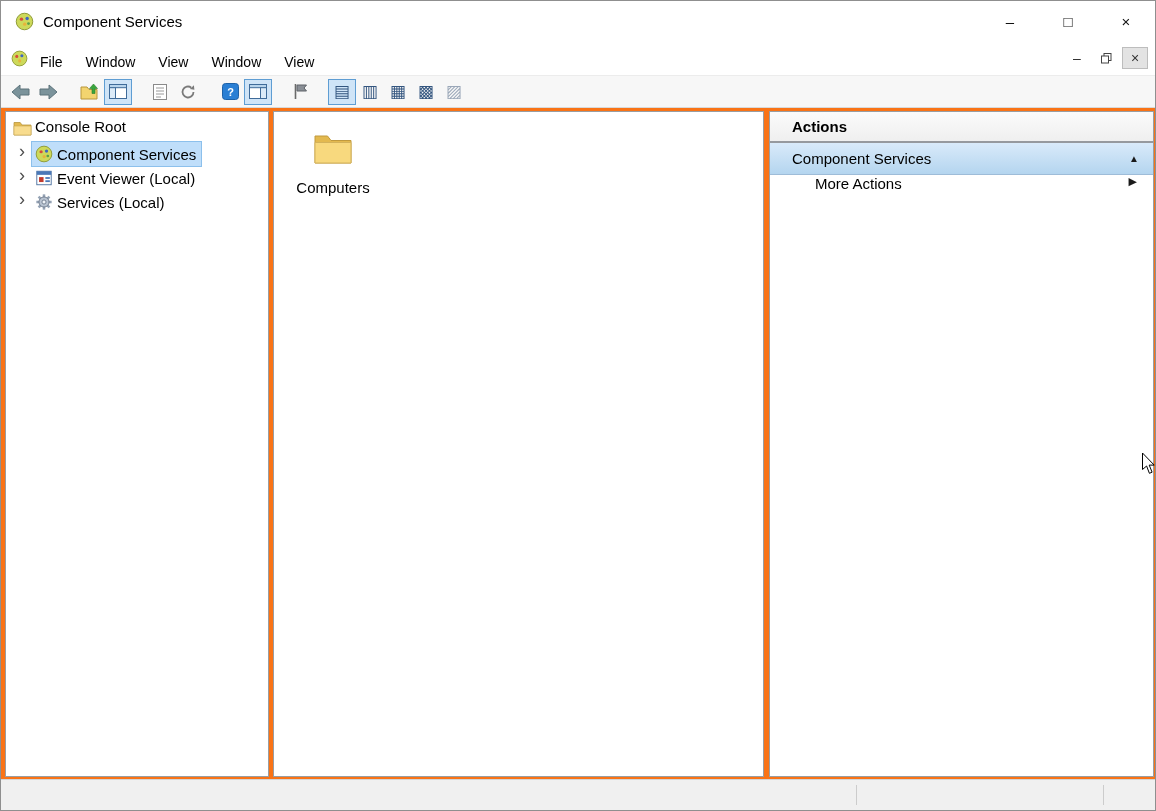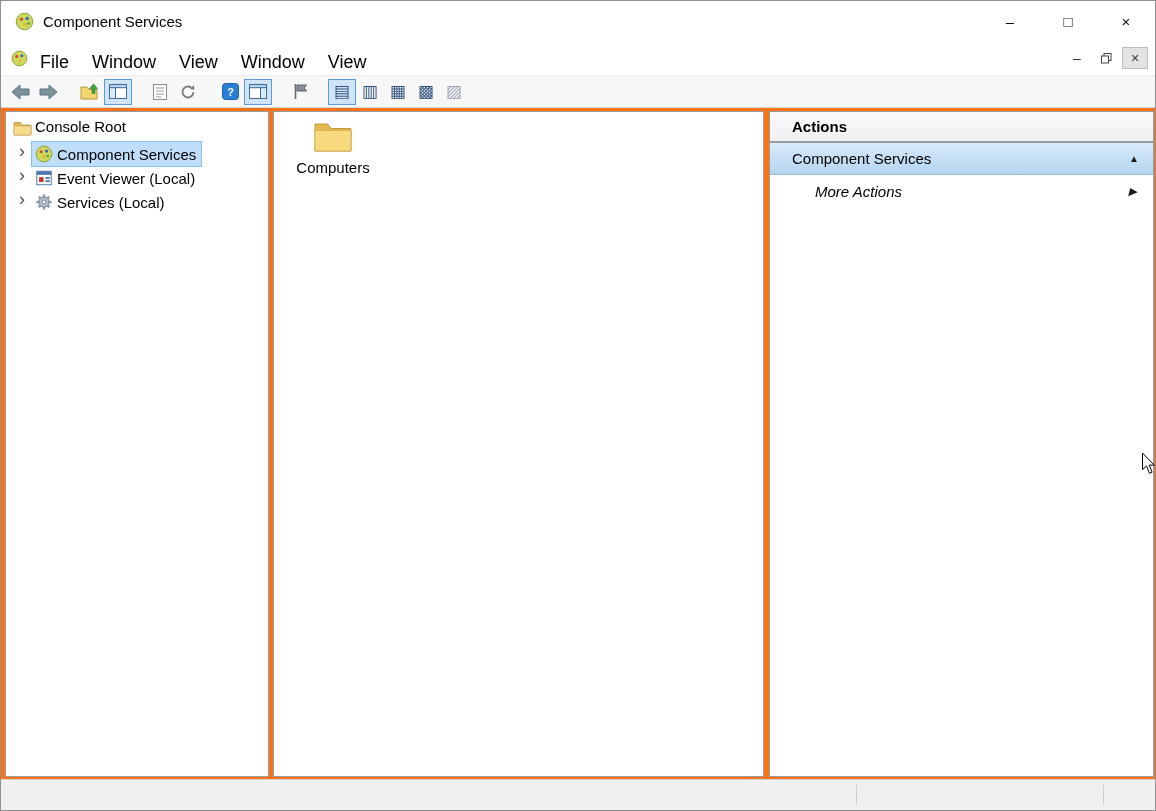--- a/index.html
+++ b/index.html
@@ -19,7 +19,7 @@
   
   .menubar { position:absolute; left:0; right:0; top:40px; height:35px; background:#fff; border-bottom:1px solid #ececec; display:flex; align-items:center; }
   .menubar .app-icon { width:17px; height:17px; margin-left:10px; }
-  .menu-item { font-size:18px; padding:5px 11px; margin-left:1px;margin-top:8px; }
+  .menu-item { font-size:14px; padding:5px 11px; margin-left:1px;margin-top:8px; }
   .child-controls { margin-left:auto; display:flex; align-items:center; gap:3px; margin-right:7px; }
   .child-btn { width:26px; height:22px; display:flex; align-items:center; justify-content:center; font-size:14px; color:#333; }
   .child-btn.close { background:#e3e3e3; border:1px solid #bdbdbd; }

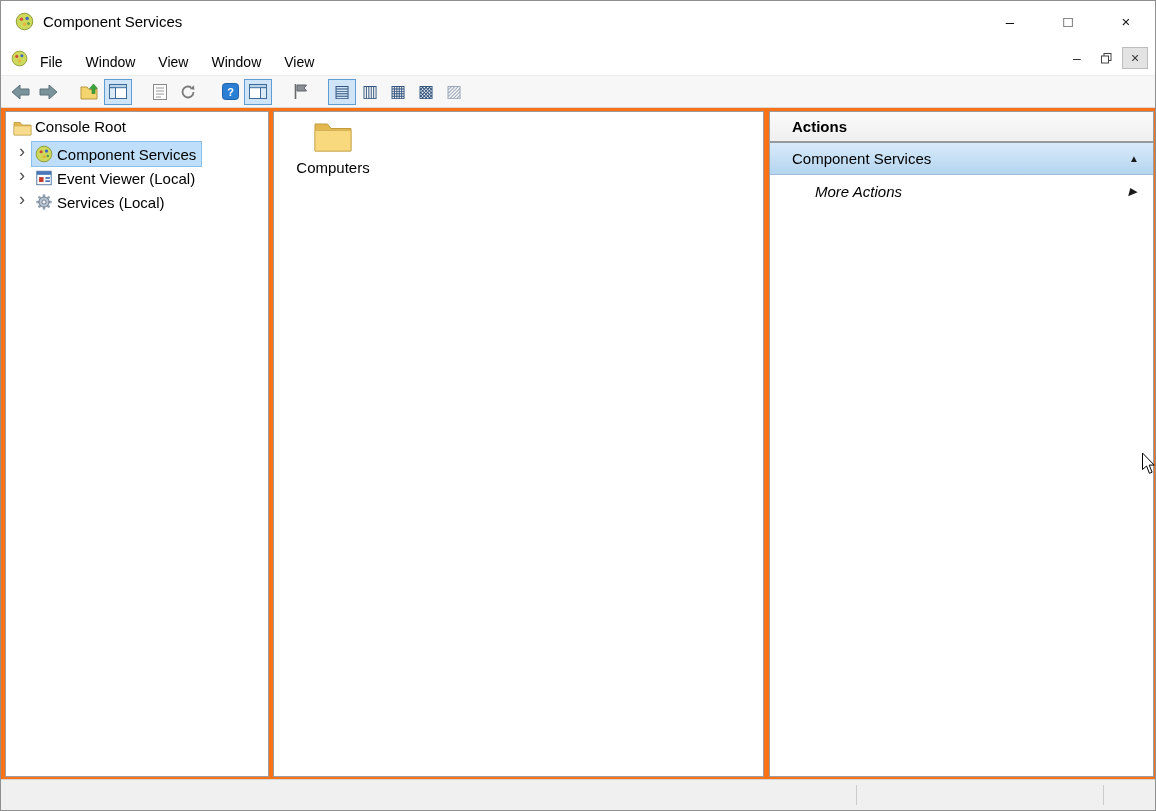--- a/index.html
+++ b/index.html
@@ -48,7 +48,7 @@
   .tree-label { white-space:nowrap; }
 
   
-  .content-item { position:absolute; left:14px; top:8px; width:90px; display:flex; flex-direction:column; align-items:center; }
+  .content-item { position:absolute; left:14px; top:20px; width:90px; display:flex; flex-direction:column; align-items:center;gap:8px; }
   .content-item svg { display:block; }
   .content-label { font-size:15px; margin-top:6px; }
 

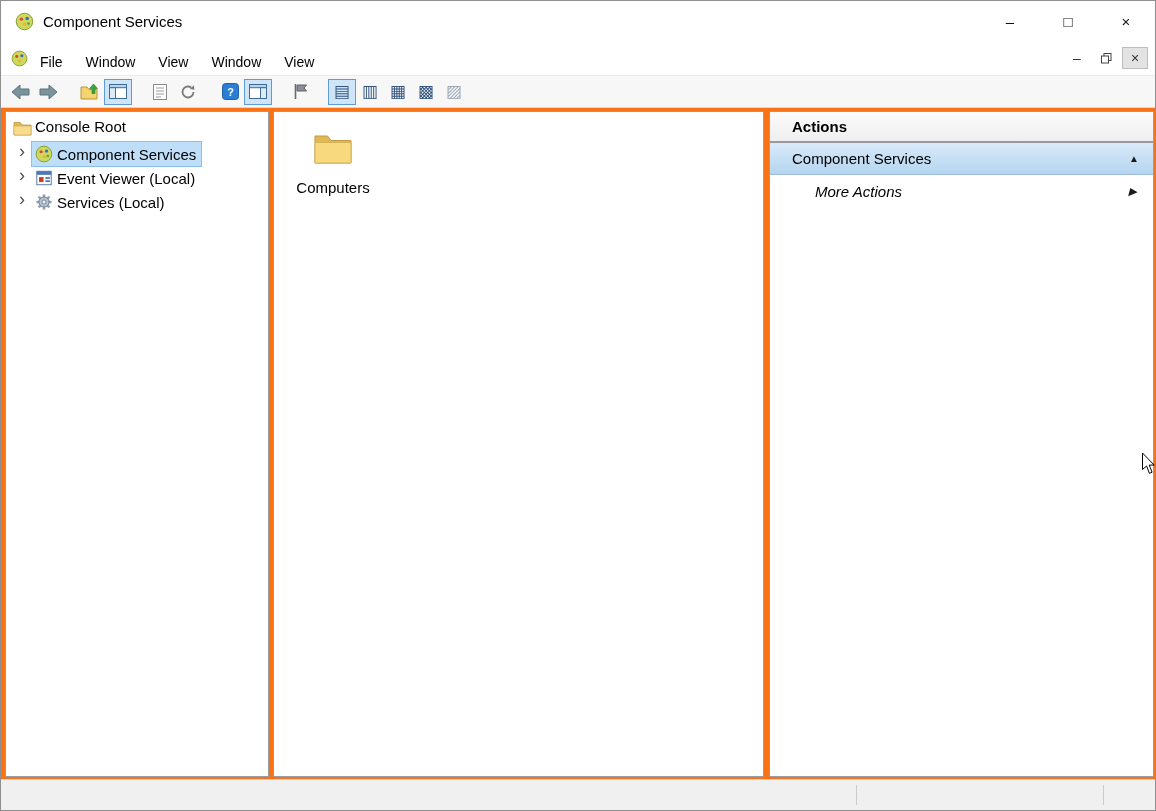--- a/index.html
+++ b/index.html
@@ -56,7 +56,7 @@
   .actions-header { height:31px; display:flex; align-items:center; padding-left:22px; font-size:15px; font-weight:bold; background:linear-gradient(#fbfbfb,#efefef); border-bottom:2px solid #96999e;text-align:right; }
   .action-section-bar { height:32px; display:flex; align-items:center; padding:0 14px 0 22px; font-size:15px; background:linear-gradient(#d9eafa,#b4d5ef); border-bottom:1px solid #9ebcd8; }
   .glyph-collapse { margin-left:auto; font-size:10px; color:#1a1a1a; }
-  .action-item { height:33px; display:flex; align-items:center; padding:0 16px 0 45px; font-size:15px;font-style:italic; }
+  .action-item { height:33px; display:flex; align-items:flex-start; padding:0 16px 0 45px; font-size:15px; }
   .glyph-more { margin-left:auto; font-size:11px; color:#1a1a1a; }
 
   

